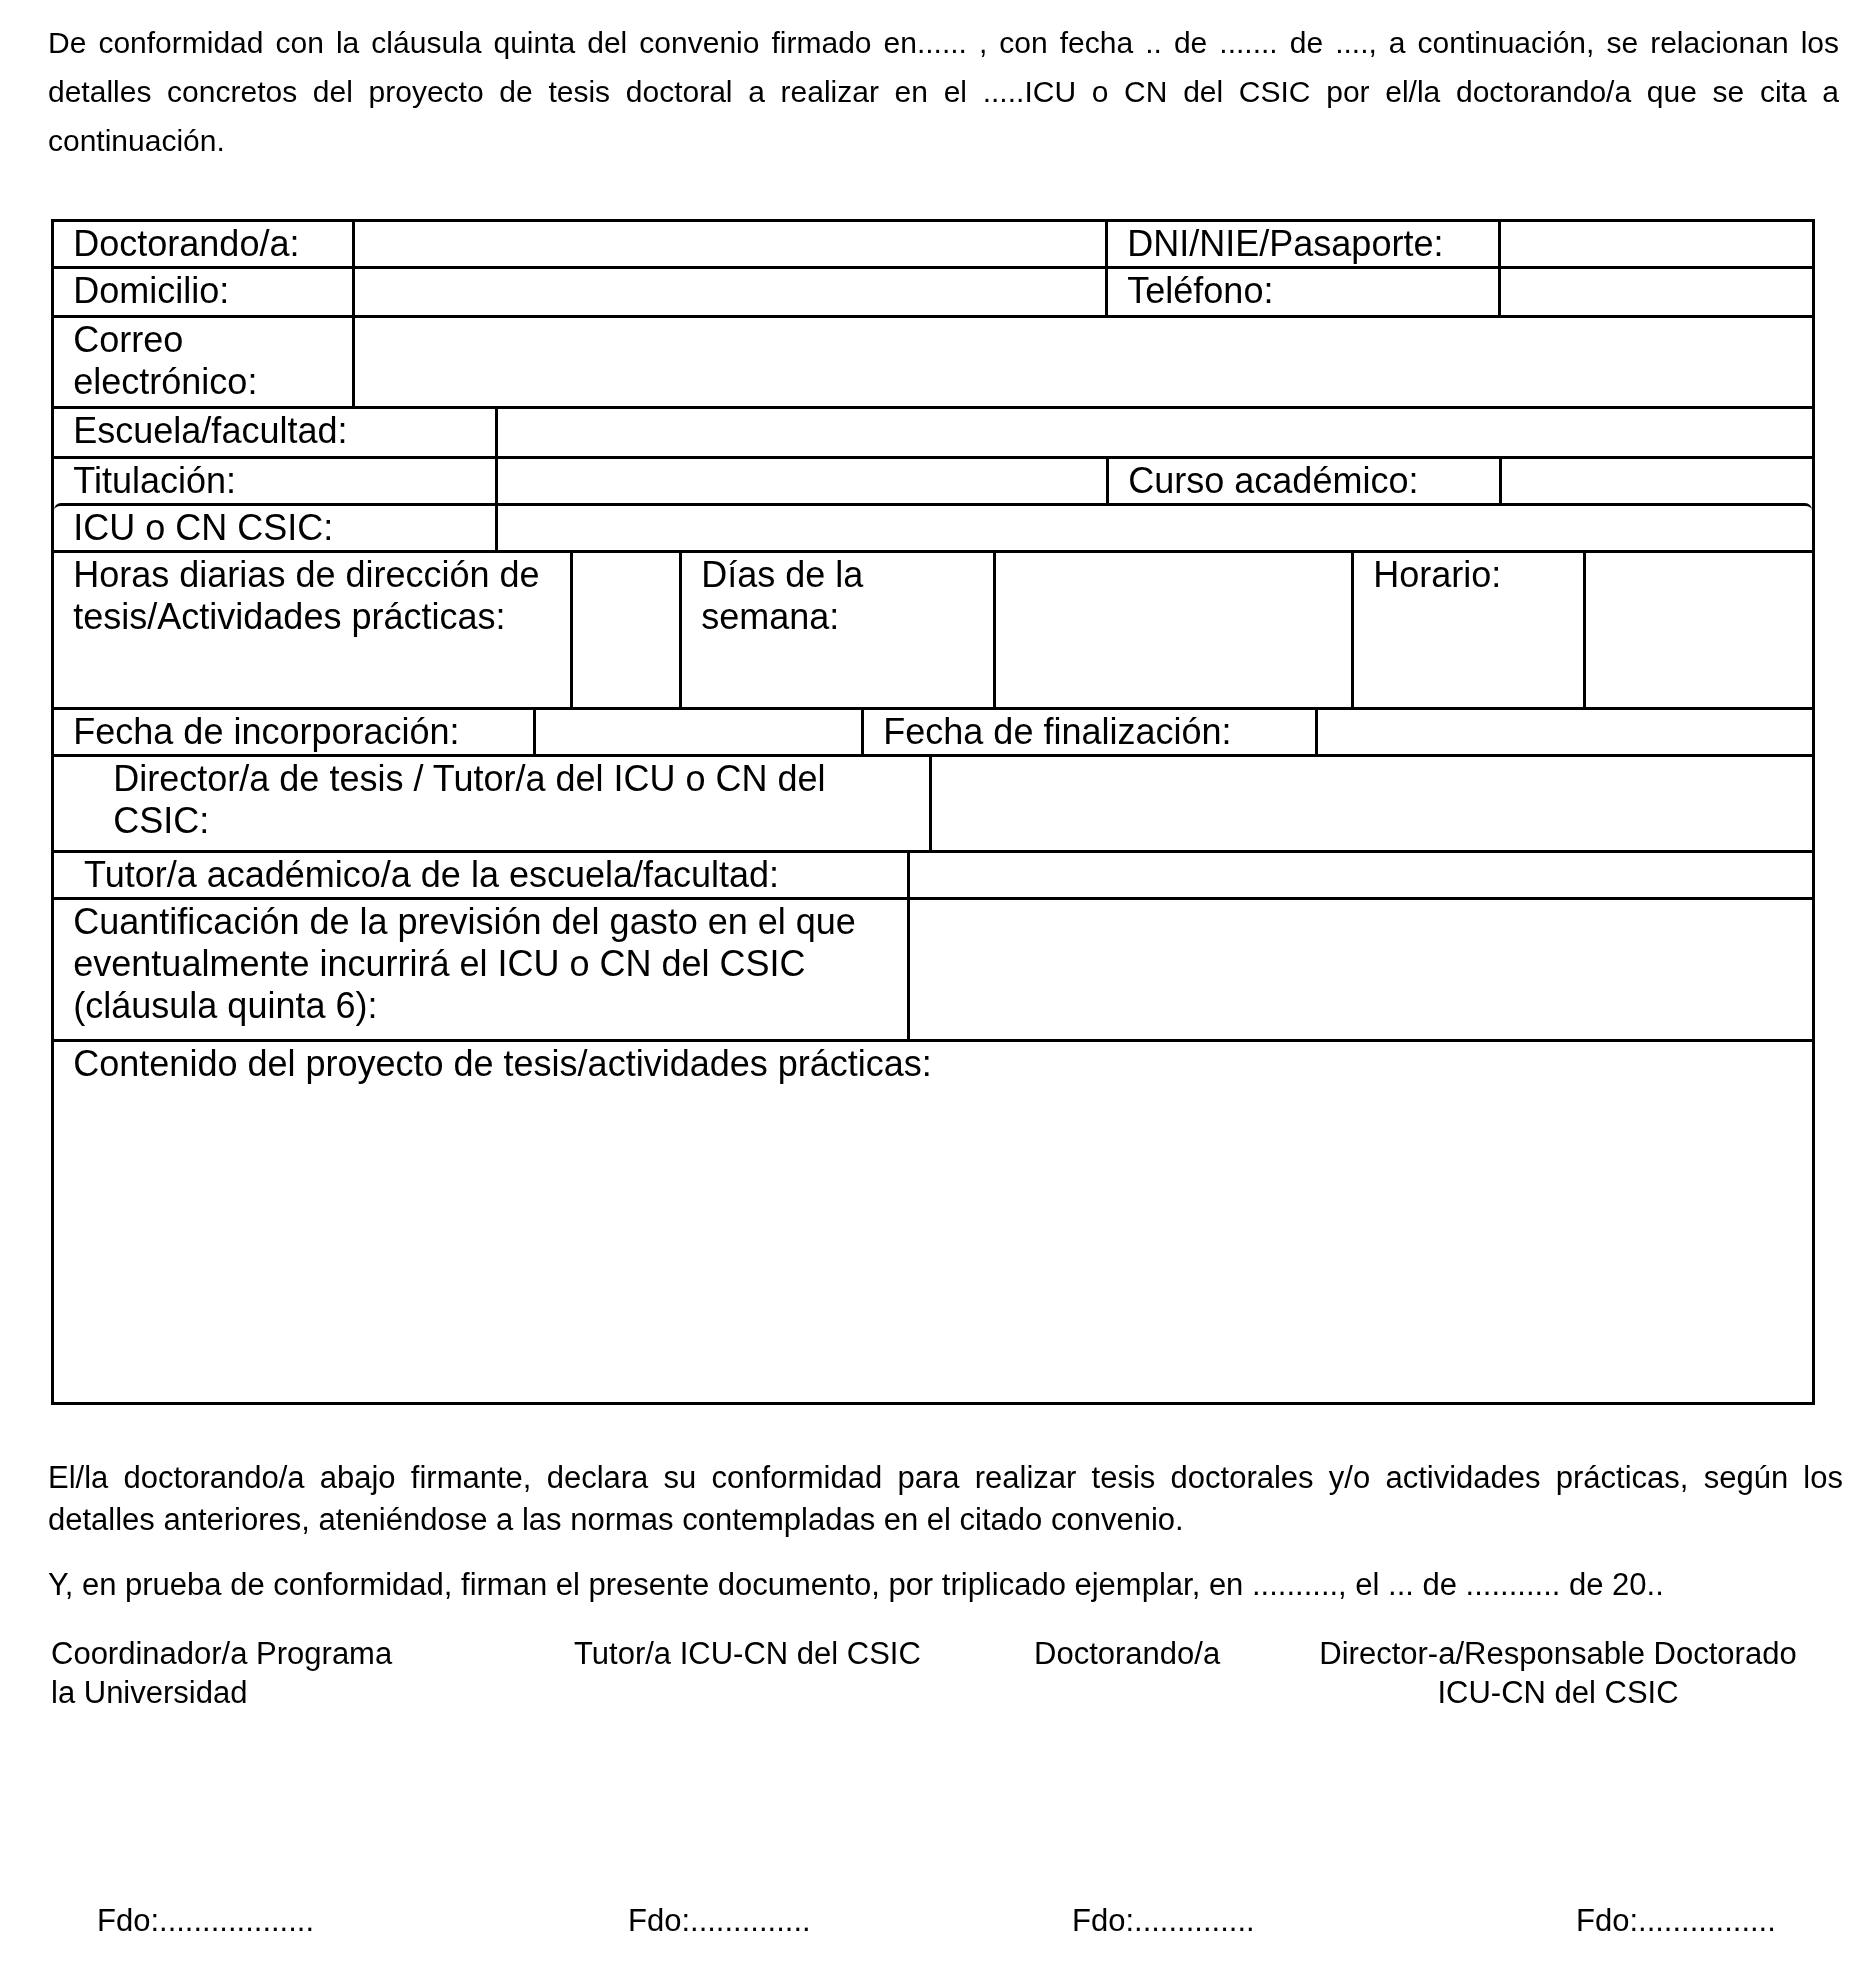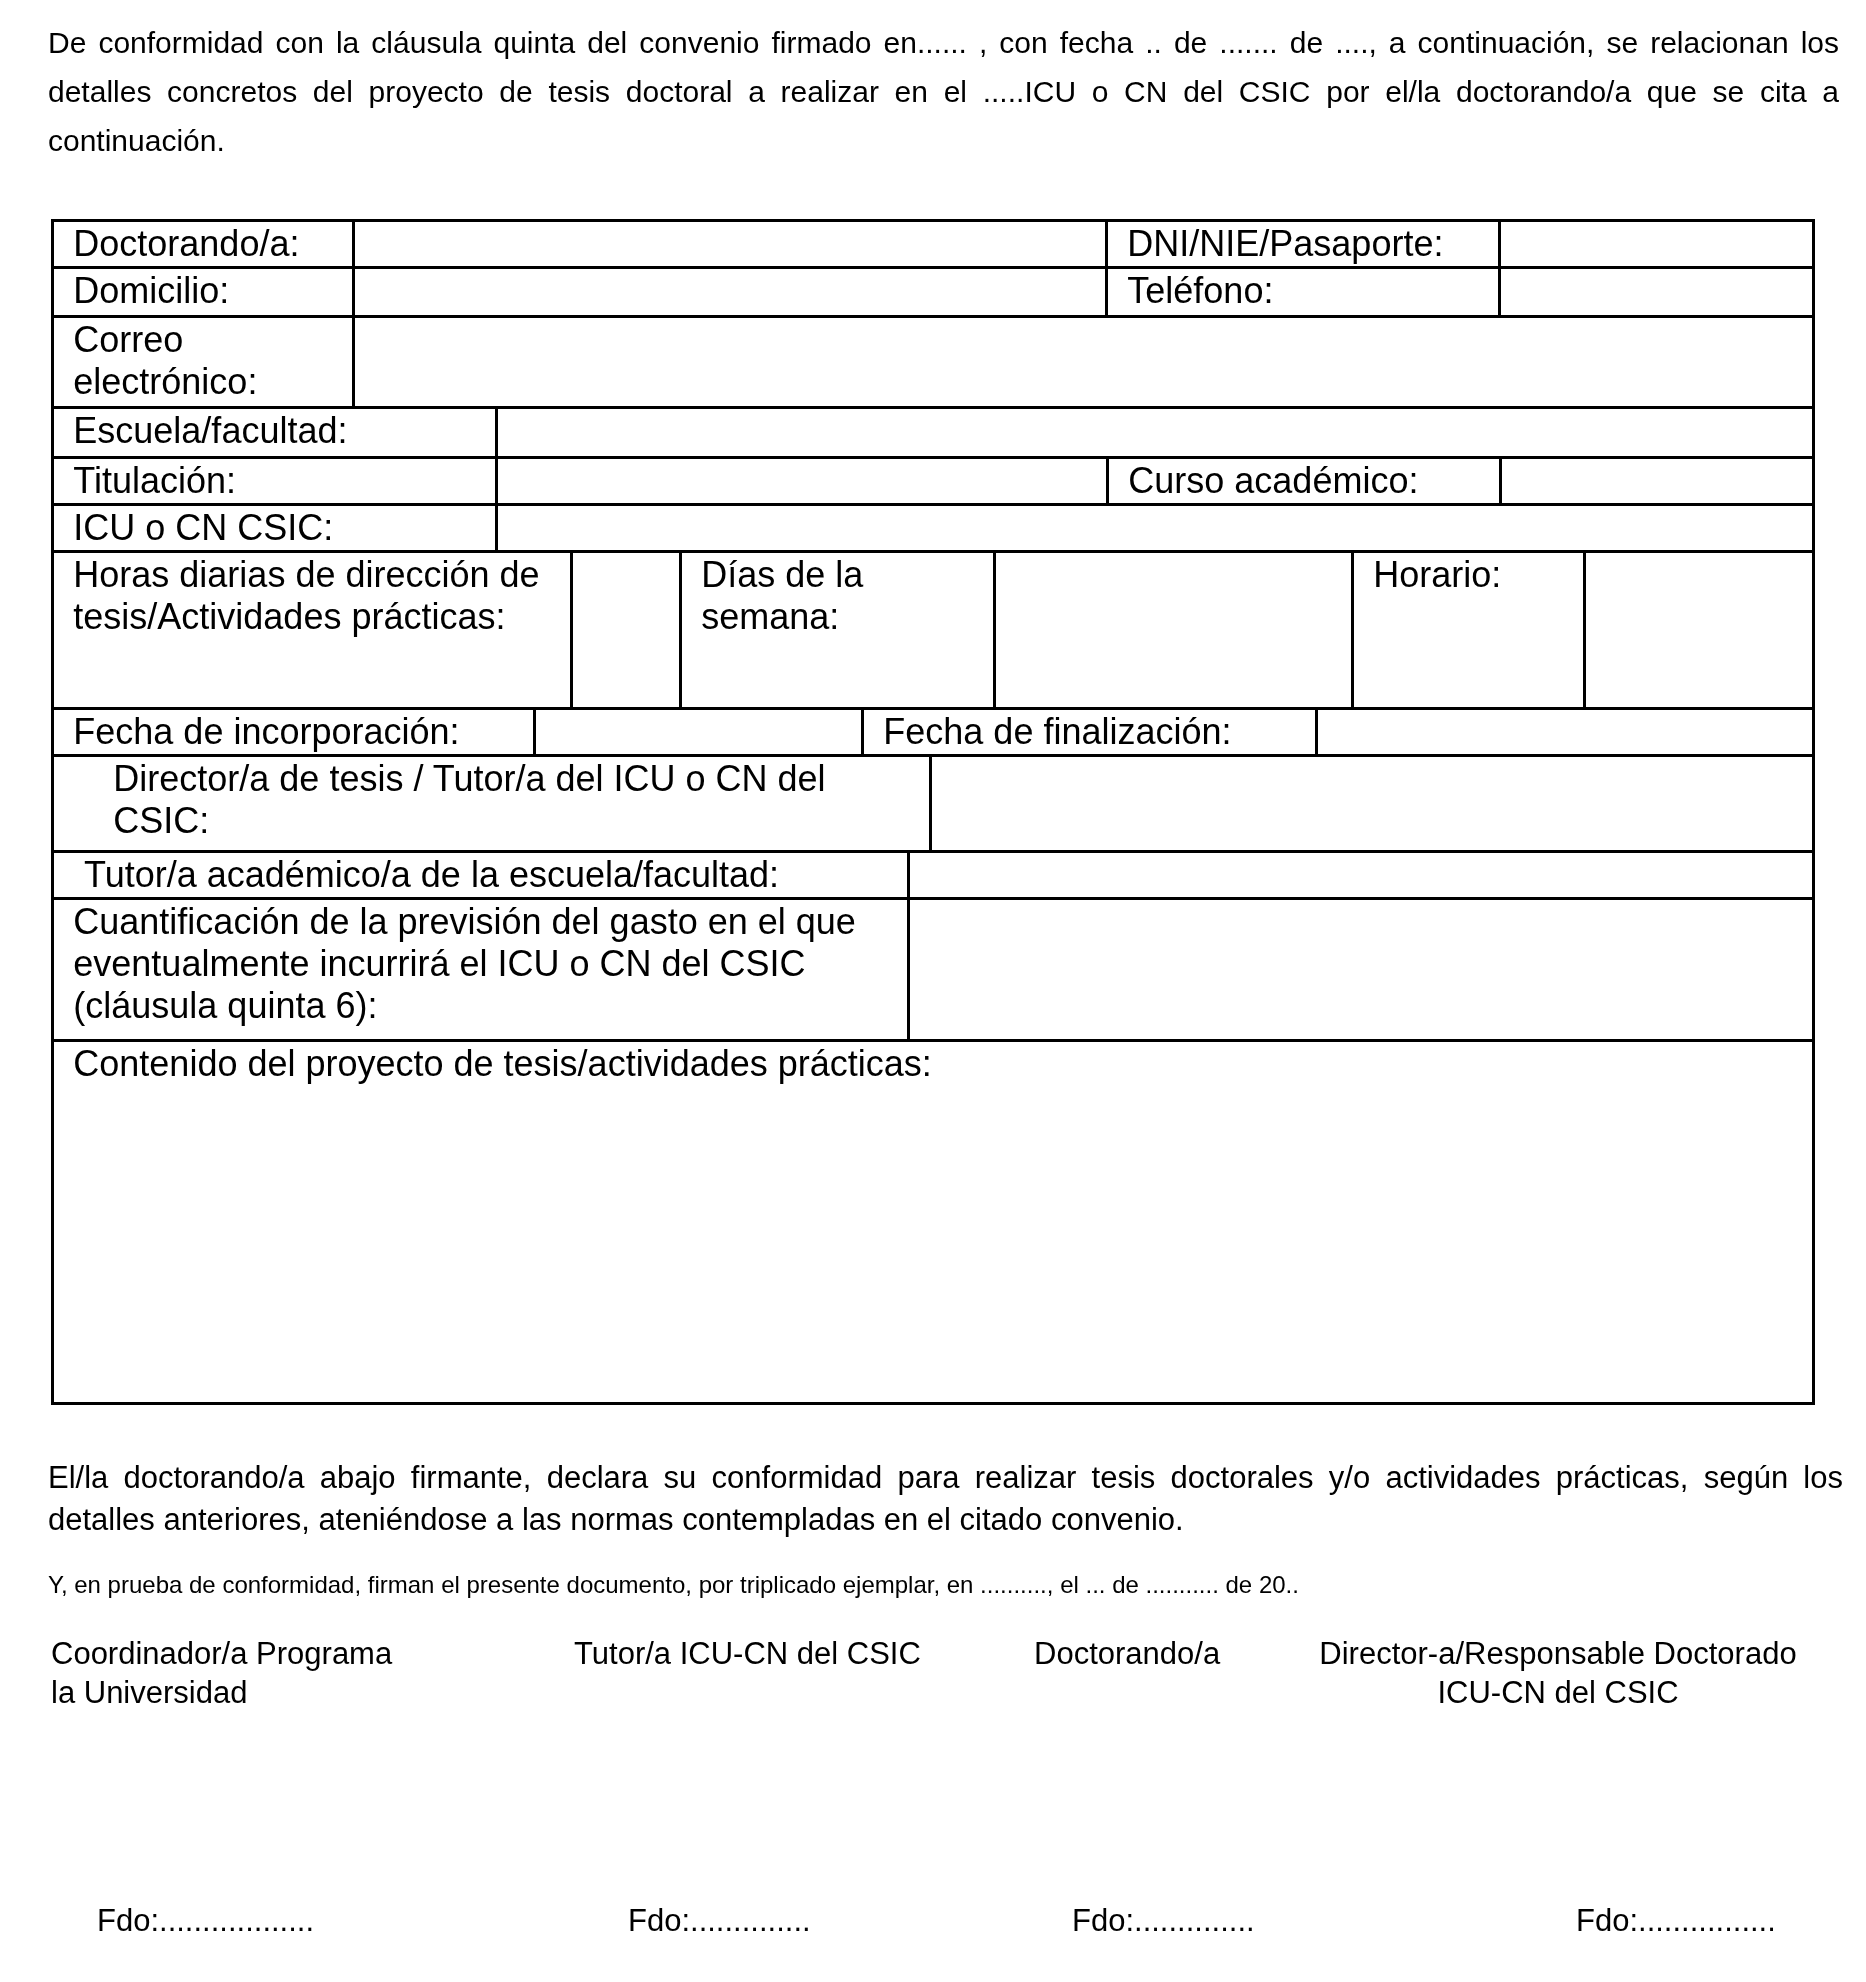--- a/index.html
+++ b/index.html
@@ -92,7 +92,7 @@
       <div class="cell field" style="width:312px;"></div>
     </div>
 
-    <div class="row" style="height:44px;">
+    <div class="row" style="height:44px;border-radius:7px;">
       <div class="cell" style="width:441px;">ICU o CN CSIC:</div>
       <div class="cell field" style="width:1316px;"></div>
     </div>

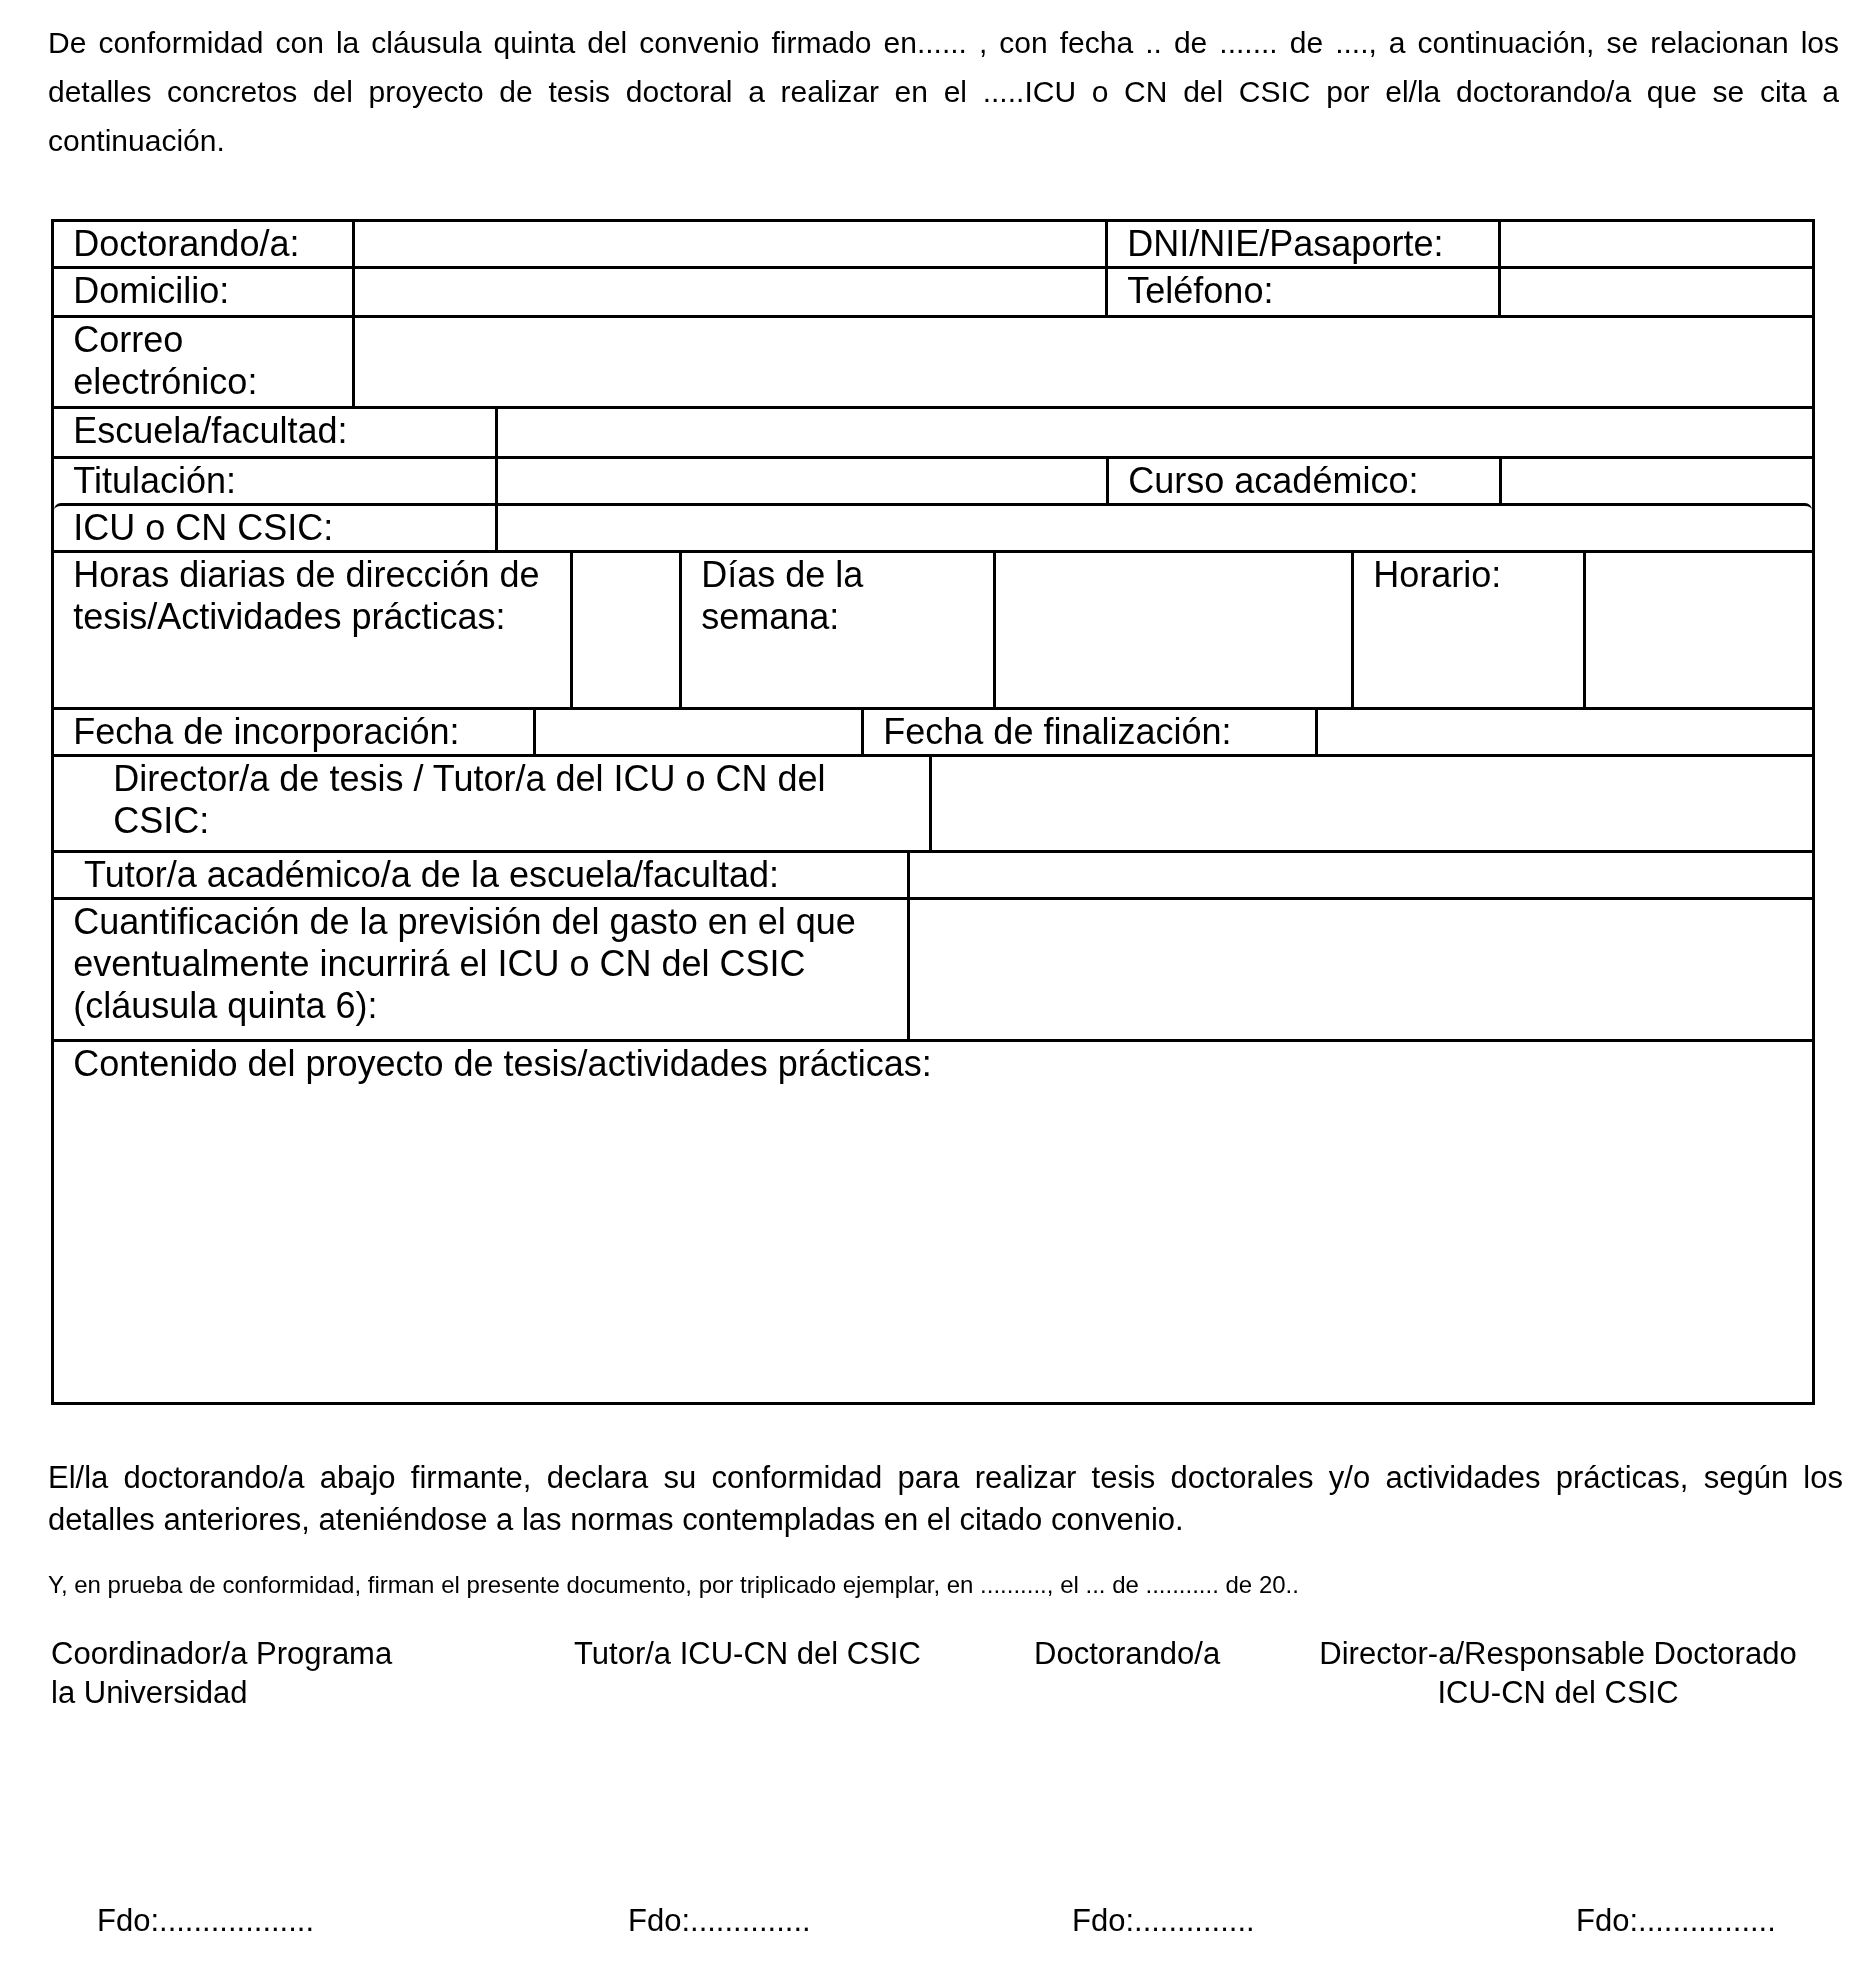--- a/index.html
+++ b/index.html
@@ -37,7 +37,7 @@
   }
   .signing{
     position:absolute;left:48px;top:1564px;width:1795px;
-    font-size:24px;line-height:42px;margin:0;white-space:nowrap;
+    font-size:31px;line-height:42px;margin:0;white-space:nowrap;
   }
   .sig-block{position:absolute;left:0;top:1634px;width:1866px;height:88px;}
   .sig-col{position:absolute;font-size:31px;line-height:39px;}

